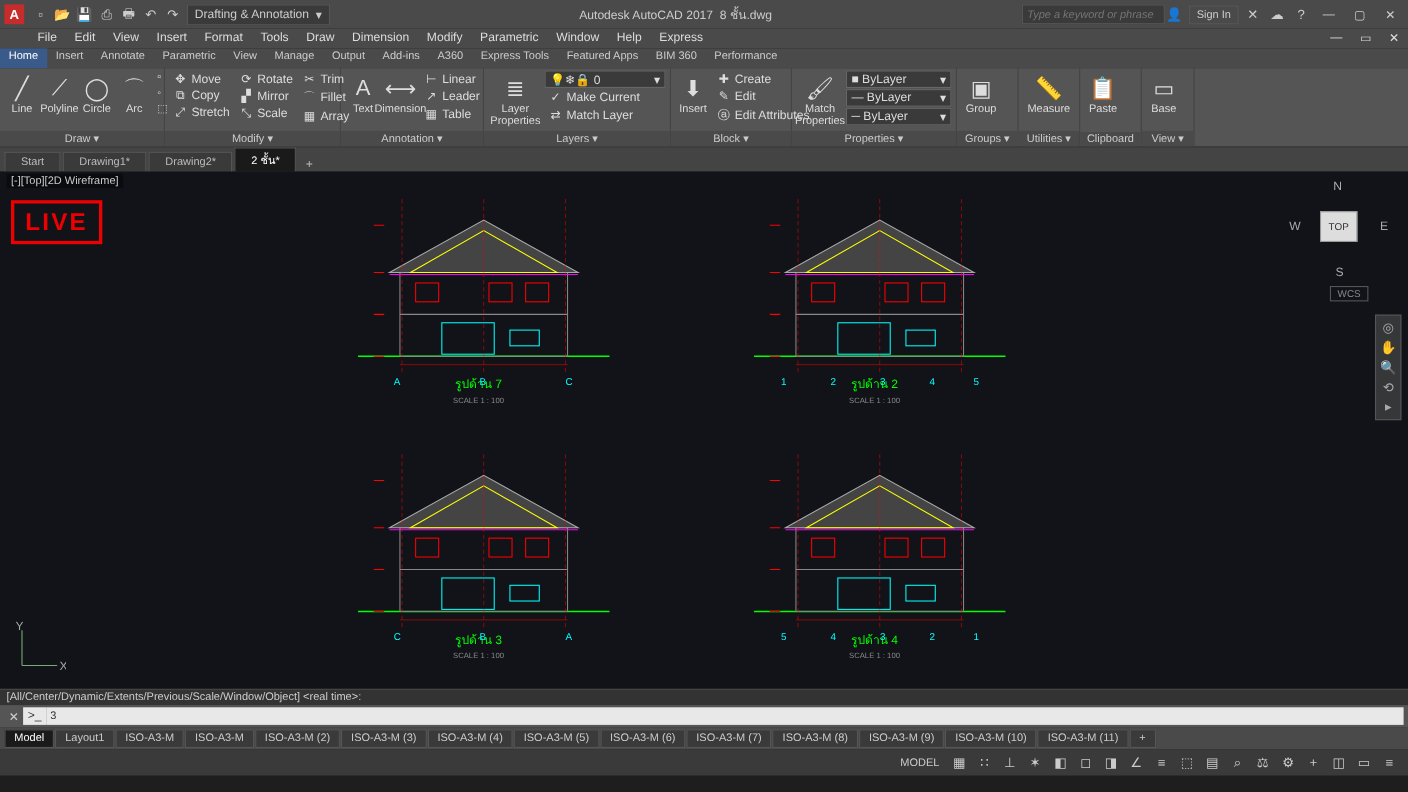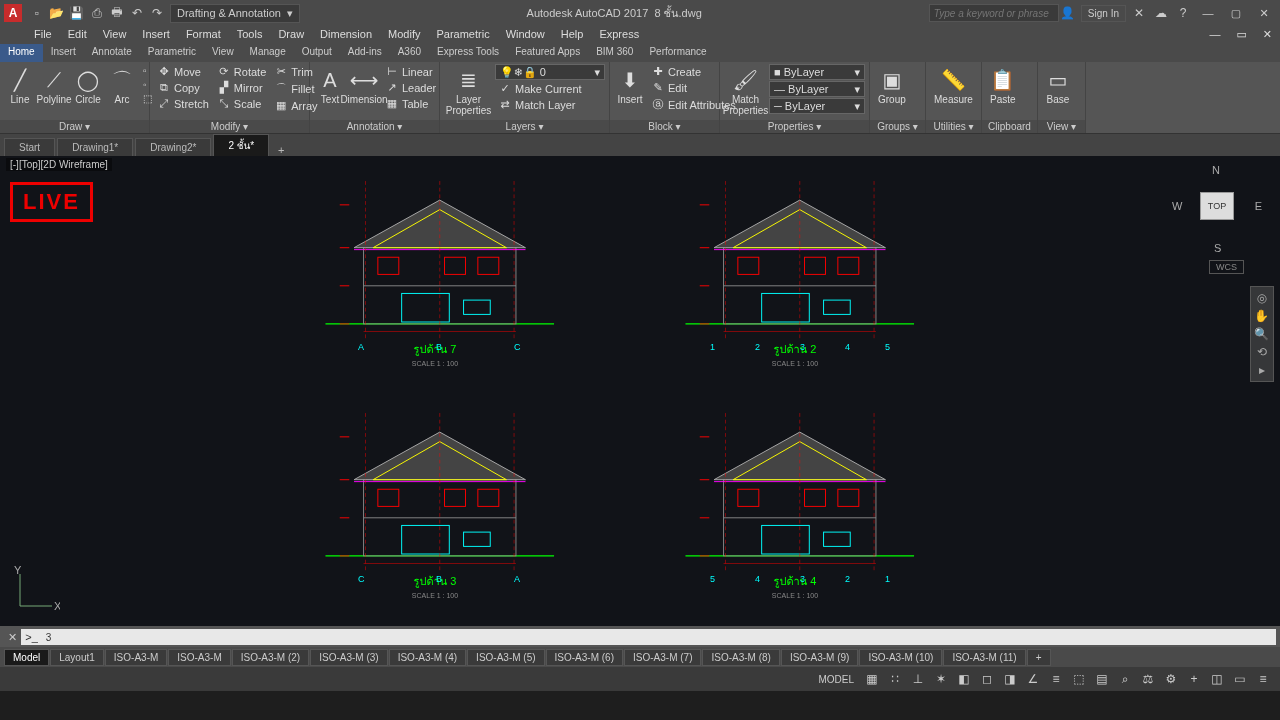--- a/index.html
+++ b/index.html
@@ -438,6 +438,7 @@
 </div>
 
 <div class="cmd-area">
+  <div class="cmd-hist">[All/Center/Dynamic/Extents/Previous/Scale/Window/Object] &lt;real time&gt;:</div>
   <div class="cmd-input">
     <span style="color:#ccc;padding:0 4px">✕</span>
     <span style="color:#333;background:#e8e8e8;padding:0 4px;height:16px;line-height:16px">&gt;_</span>

